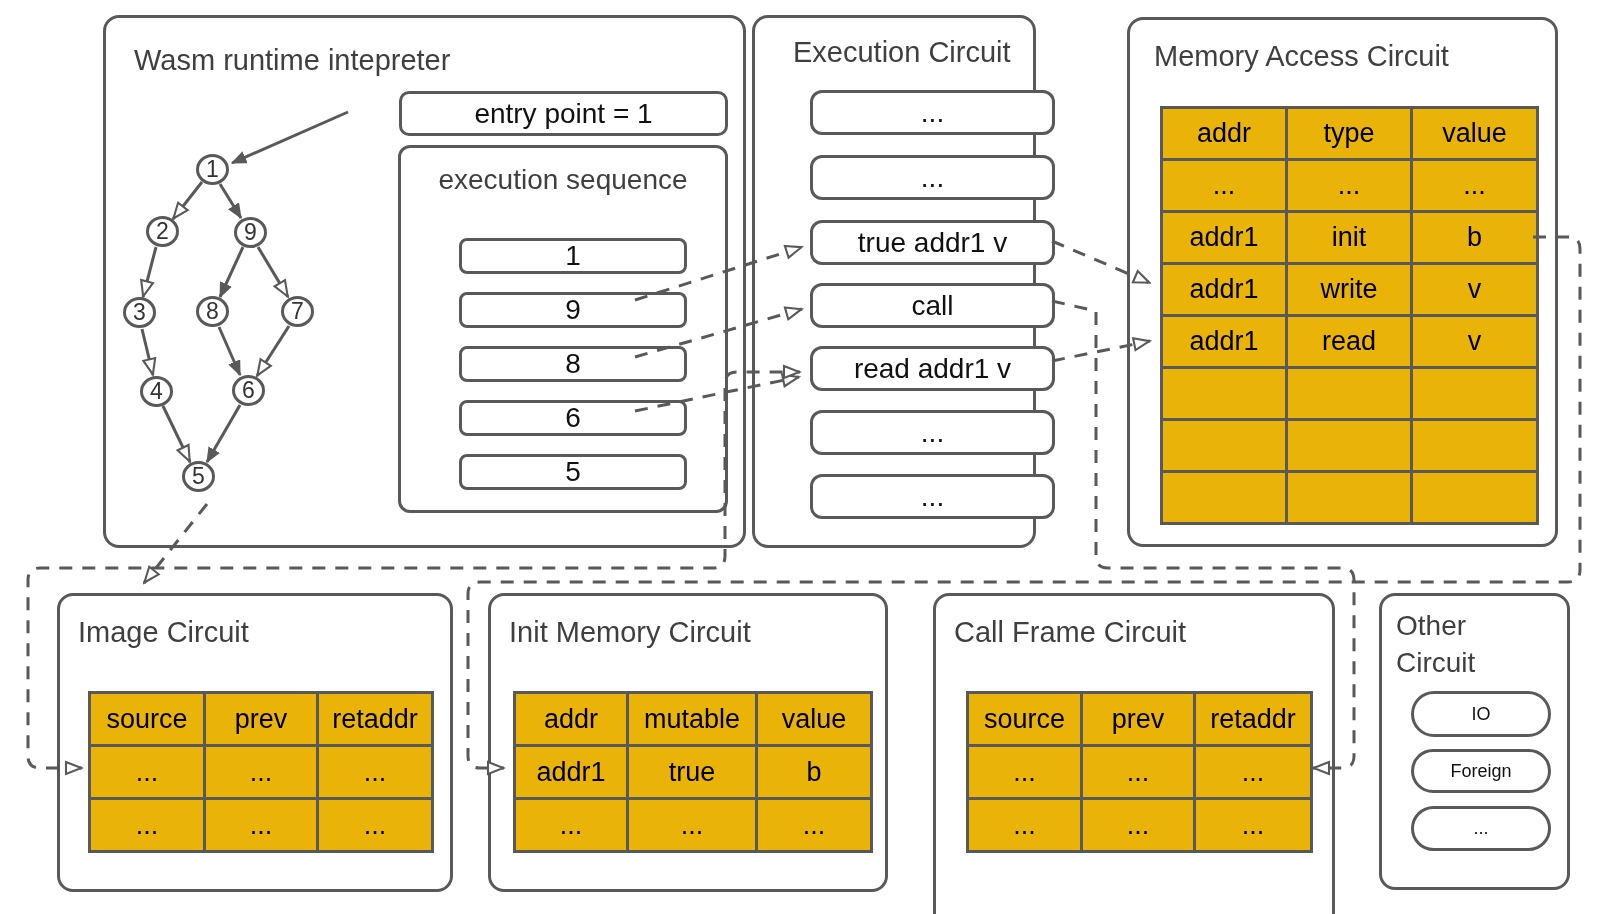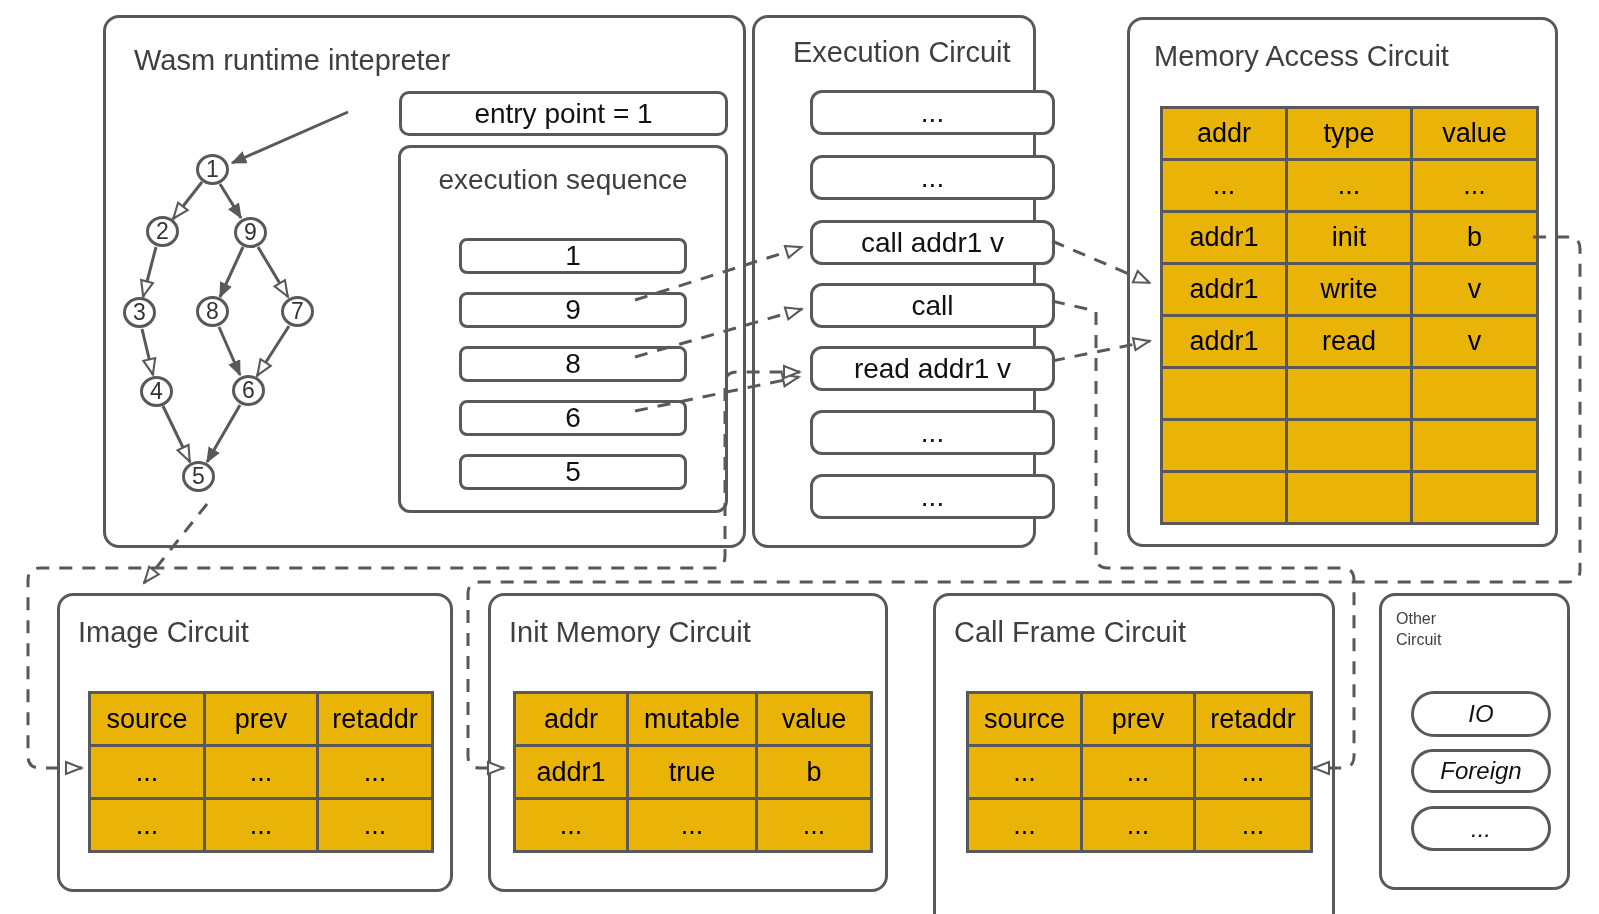--- a/index.html
+++ b/index.html
@@ -79,7 +79,7 @@
     <div class="title" style="left:38px;top:18px;">Execution Circuit</div>
     <div class="item" style="left:55px;top:72px;width:245px;height:45px;border-radius:12px;">...</div>
     <div class="item" style="left:55px;top:137px;width:245px;height:45px;border-radius:12px;">...</div>
-    <div class="item" style="left:55px;top:202px;width:245px;height:45px;border-radius:12px;">call addr1 v</div>
+    <div class="item" style="left:55px;top:202px;width:245px;height:45px;border-radius:12px;">true addr1 v</div>
     <div class="item" style="left:55px;top:265px;width:245px;height:45px;border-radius:12px;">call</div>
     <div class="item" style="left:55px;top:328px;width:245px;height:45px;border-radius:12px;">read addr1 v</div>
     <div class="item" style="left:55px;top:392px;width:245px;height:45px;border-radius:12px;">...</div>

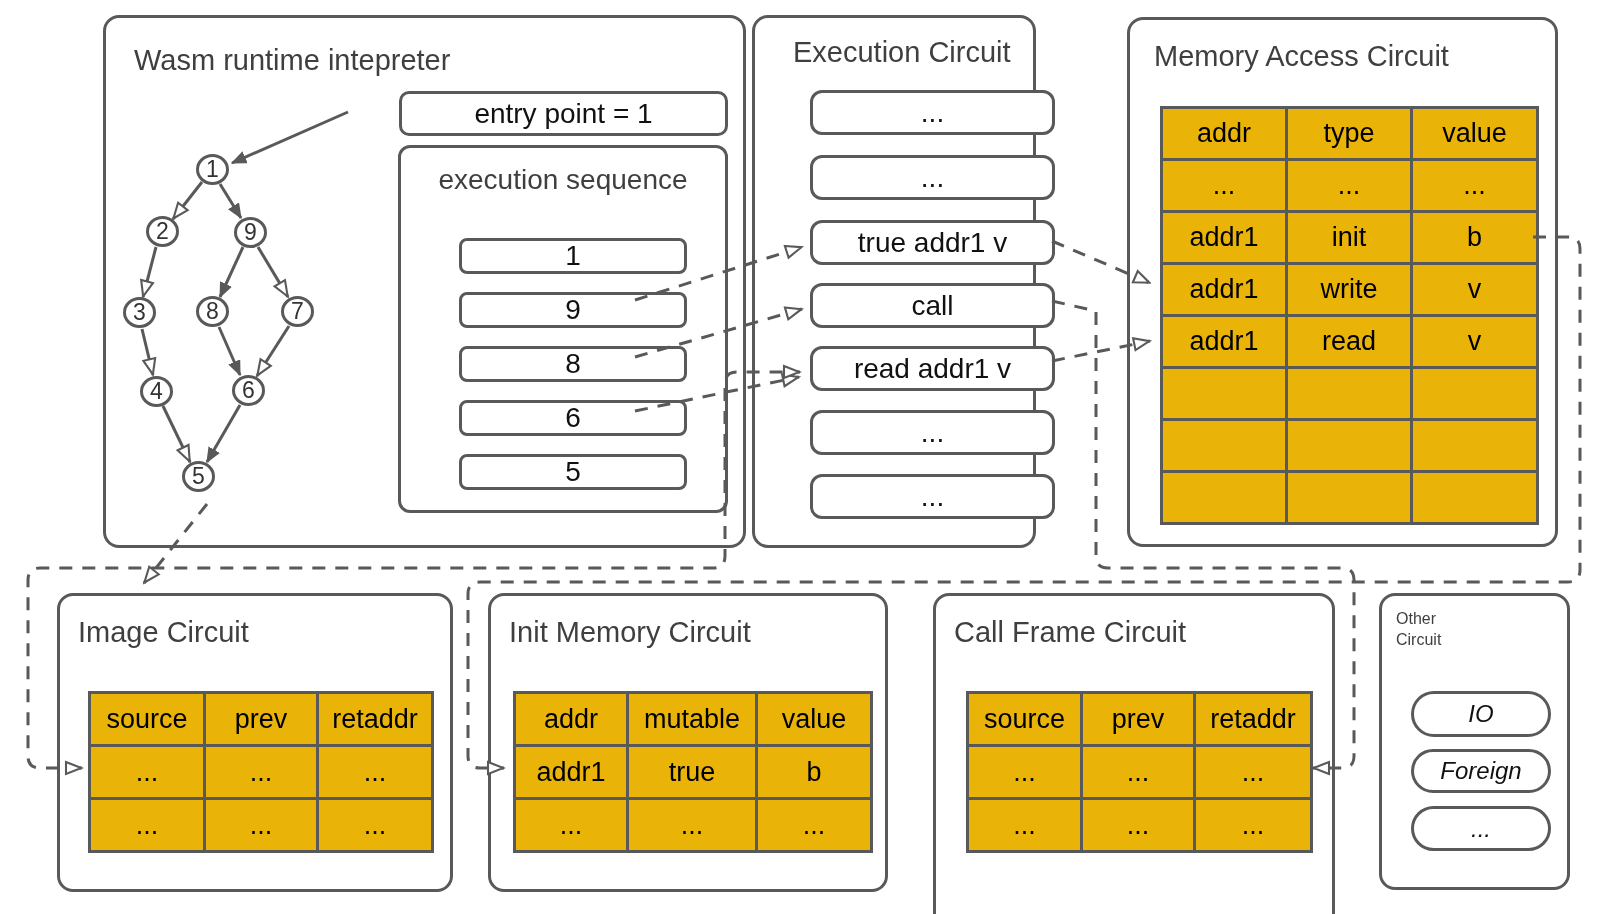--- a/index.html
+++ b/index.html
@@ -224,7 +224,7 @@
   </div>
 
   <div class="box" style="left:1379px;top:593px;width:191px;height:297px;">
-    <div class="title other-title" style="left:14px;top:12px;font-size:16px;">Other
+    <div class="title other-title" style="left:14px;top:12px;font-size:28px;">Other
 Circuit</div>
     <div class="item pill" style="left:29px;top:95px;width:140px;height:46px;">IO</div>
     <div class="item pill" style="left:29px;top:153px;width:140px;height:44px;">Foreign</div>

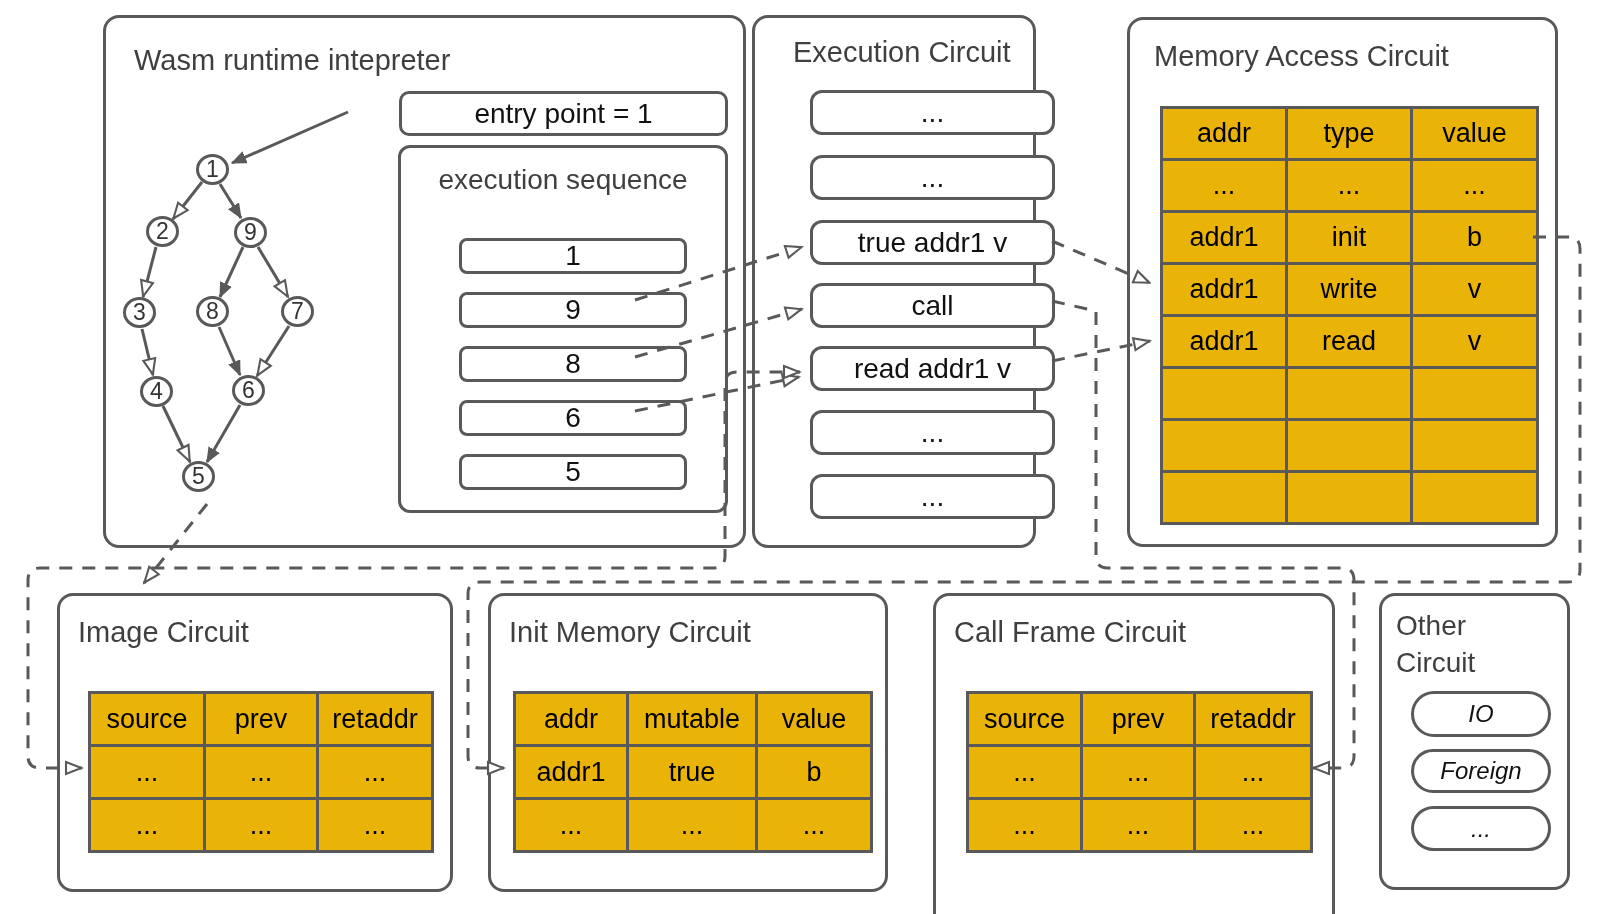--- a/index.html
+++ b/index.html
@@ -25,7 +25,7 @@
     display:flex;align-items:center;justify-content:center;
     font-size:28px;color:var(--text);
   }
-  .pill{border-radius:24px;font-size:24px;font-style:italic;}
+  .pill{border-radius:24px;font-size:18px;}
   .node{
     position:absolute;box-sizing:border-box;width:33px;height:31px;background:#fff;
     border:3px solid var(--stroke);border-radius:50%;

